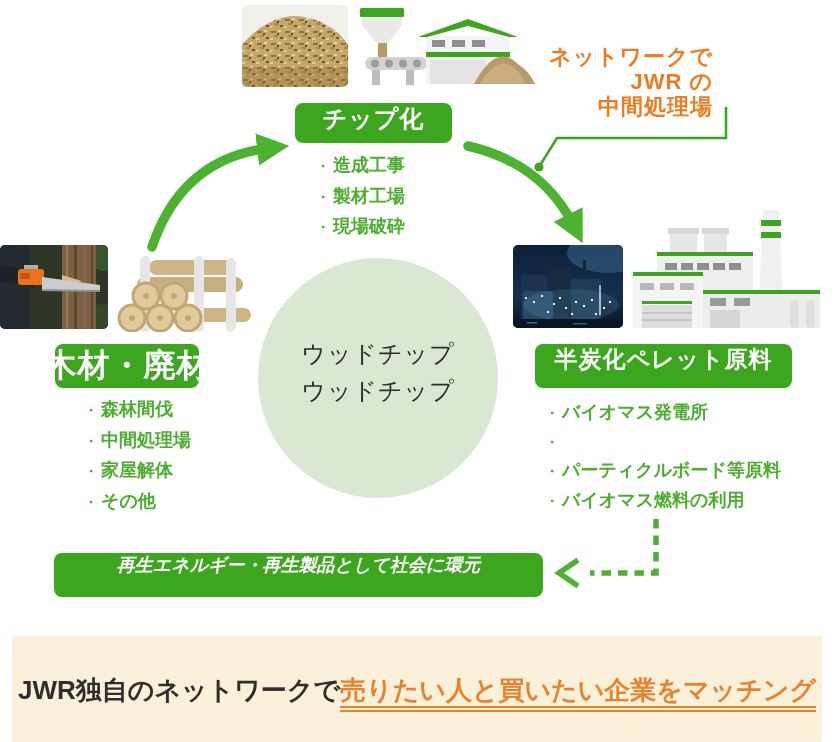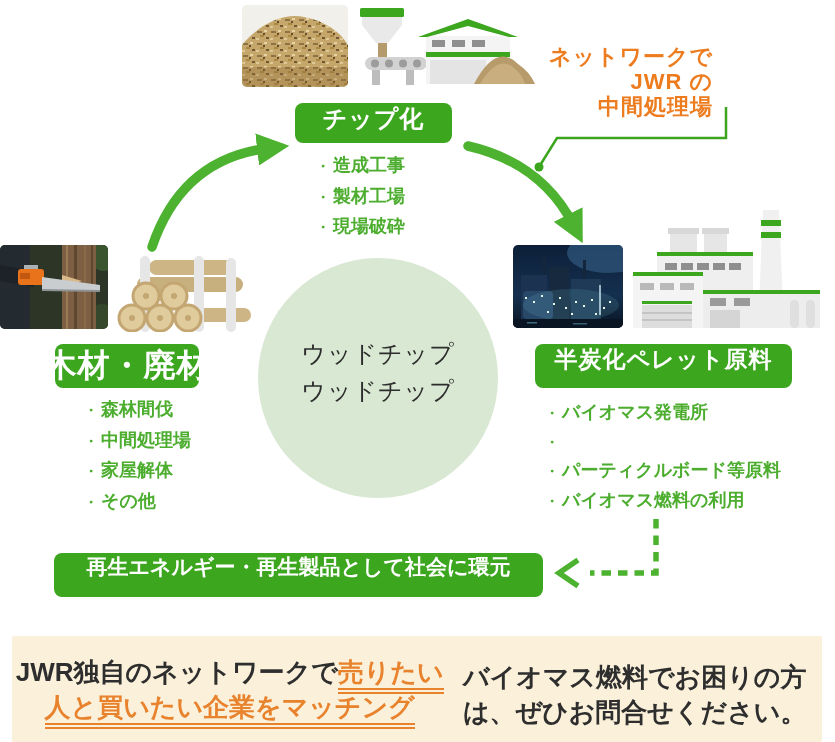--- a/index.html
+++ b/index.html
@@ -29,7 +29,7 @@
     font-weight:800;font-size:22px;line-height:25px;white-space:nowrap;letter-spacing:1px;
   }
   .recycle{
-    left:54px;top:553px;width:489px;height:44px;font-size:21px;letter-spacing:0;
+    left:54px;top:553px;width:489px;height:44px;font-size:18px;letter-spacing:0;font-style:italic;
   }
   .footer{
     position:absolute;left:12px;top:636px;width:810px;height:106px;

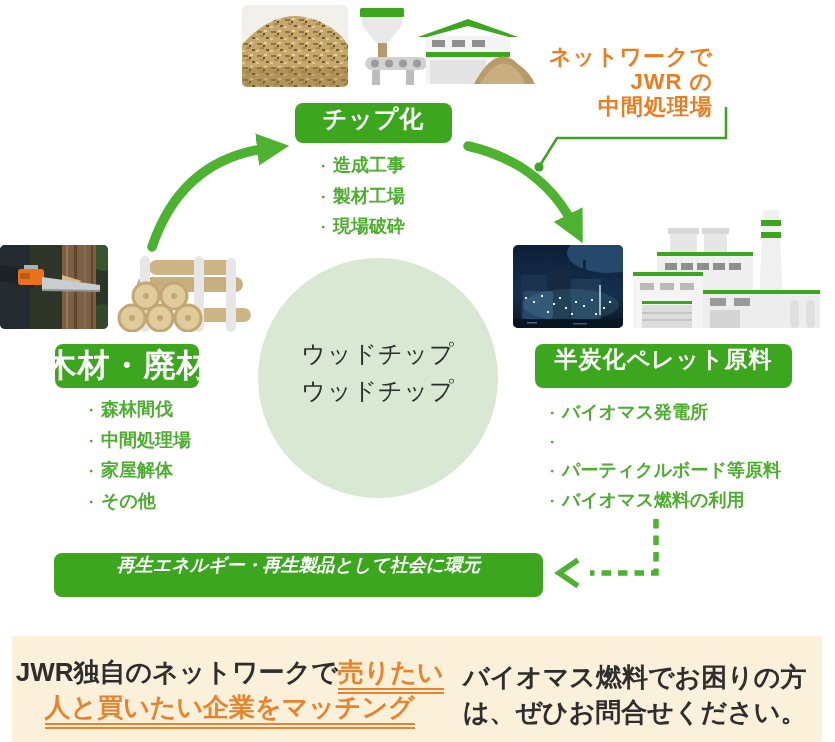--- a/index.html
+++ b/index.html
@@ -311,7 +311,6 @@
     <div class="l1">
       <span>JWR独自のネットワークで</span><span class="hl">売りたい人と買いたい企業をマッチング</span>
     </div>
-    <div class="l2">バイオマス燃料でお困りの方は、ぜひお問合せください。</div>
   </div>
 
 </div>

